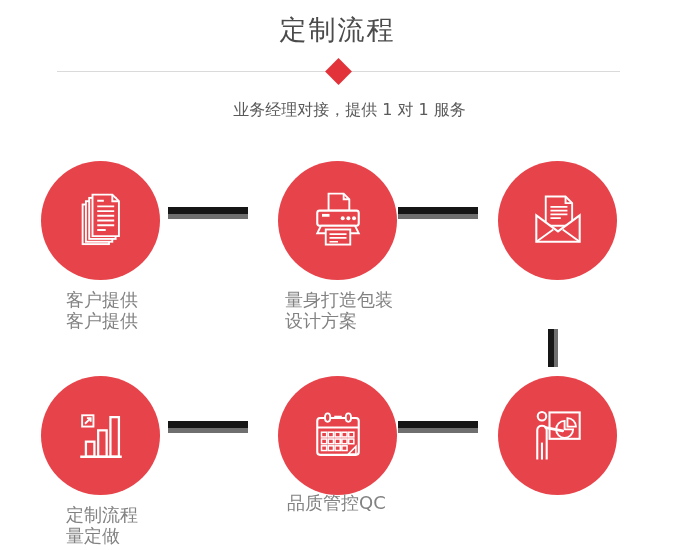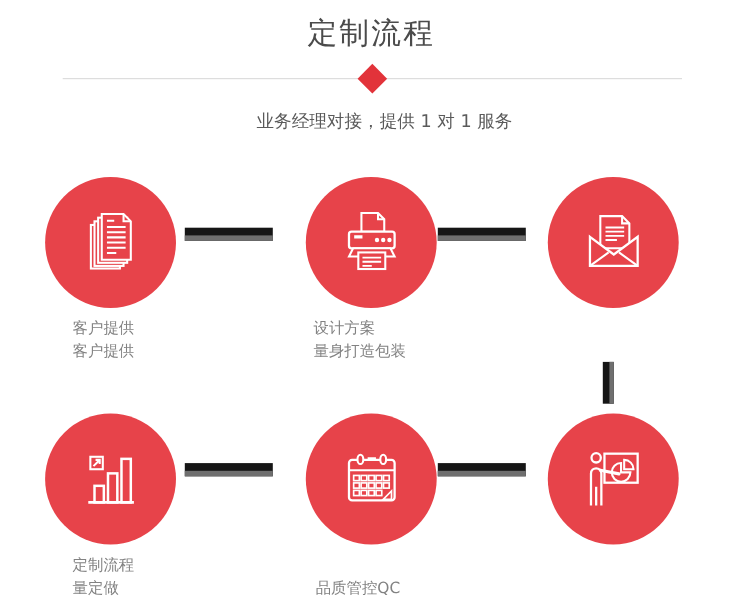--- a/index.html
+++ b/index.html
@@ -41,7 +41,7 @@
   }
   
   .steplabel{
-    position:absolute;font-size:14px;line-height:21px;color:#828282;
+    position:absolute;font-size:18px;line-height:21px;color:#828282;
   }
   .l1{left:66px;top:289px;} .l2{left:285px;top:289px;} .l3{left:520px;top:289px;}
   .l4{left:66px;top:504px;} .l5{left:287px;top:525px;} .l6{left:520px;top:504px;}

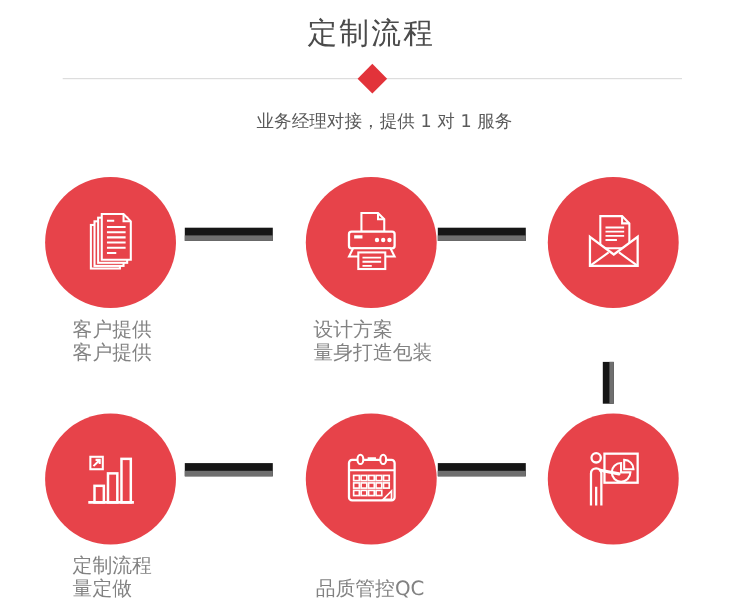--- a/index.html
+++ b/index.html
@@ -158,8 +158,8 @@
     <span>客户提供</span>
   </div>
   <div class="steplabel l2">
+    <span>量身打造包装</span>
     <span>设计方案</span>
-    <span>量身打造包装</span>
   </div>
   <div class="steplabel l4">
     <span>定制流程</span>

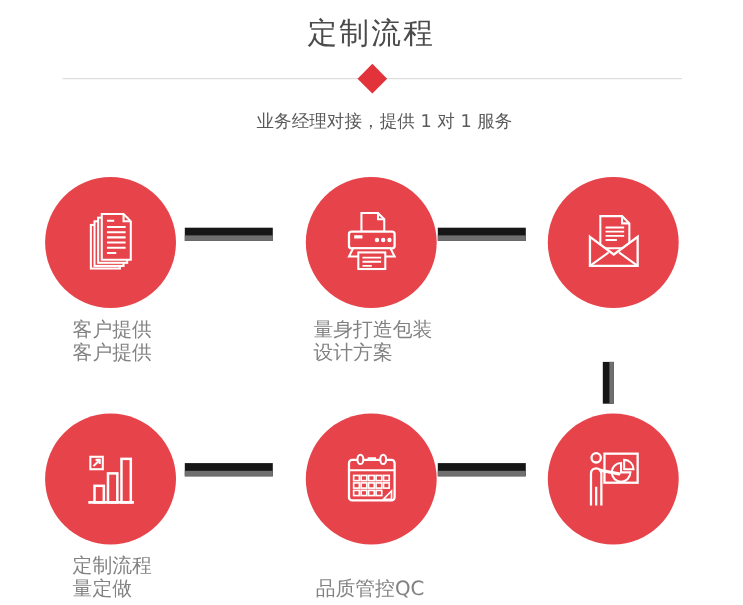--- a/index.html
+++ b/index.html
@@ -44,7 +44,7 @@
     position:absolute;font-size:18px;line-height:21px;color:#828282;
   }
   .l1{left:66px;top:289px;} .l2{left:285px;top:289px;} .l3{left:520px;top:289px;}
-  .l4{left:66px;top:504px;} .l5{left:287px;top:525px;} .l6{left:520px;top:504px;}
+  .l4{left:66px;top:504px;} .l5{left:287px;top:492px;} .l6{left:520px;top:504px;}
   .steplabel span{display:block;}
   
   svg .s{stroke:#fff;fill:none;}

